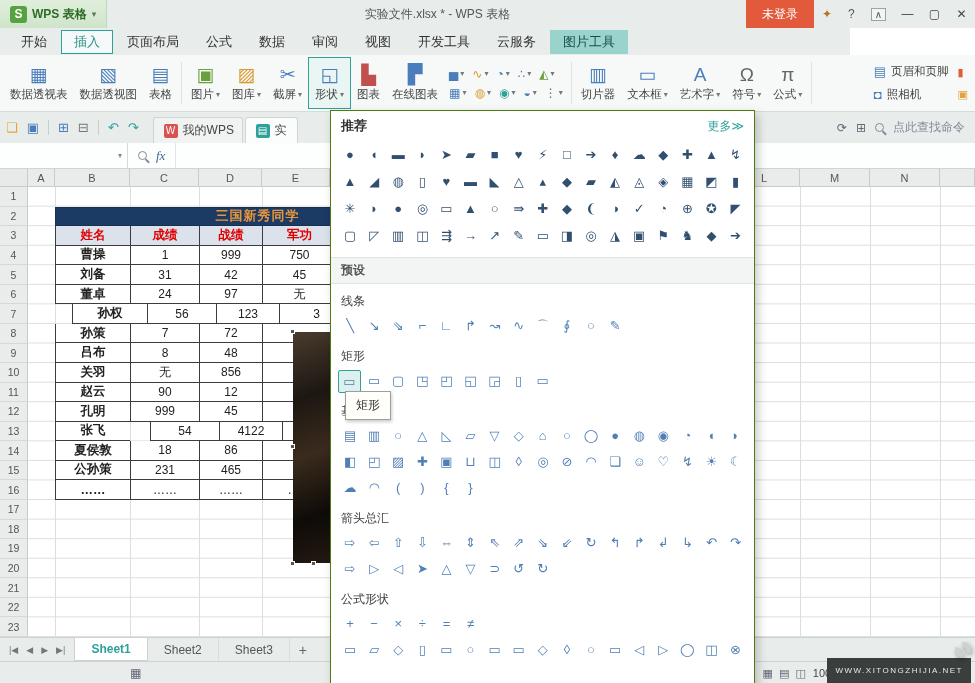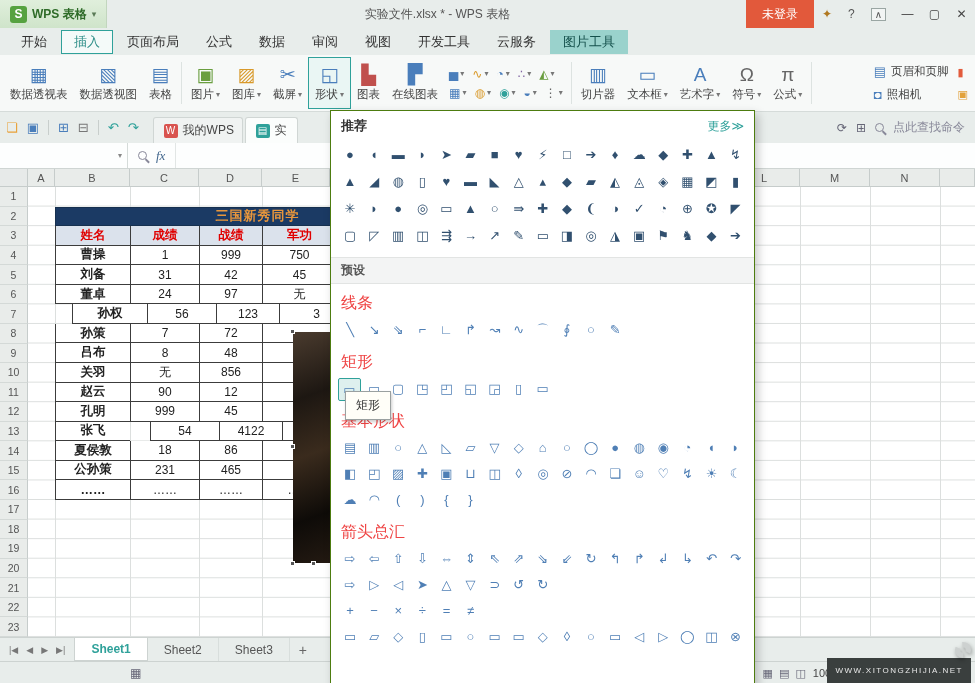--- a/index.html
+++ b/index.html
@@ -25,7 +25,7 @@
   .win-btn{width:27px;text-align:center;line-height:28px;font-size:12px;color:#444;}
 
   
-  .menubar{position:absolute;left:0;top:28px;width:975px;height:27px;background:#e8edeb;display:flex;
+  .menubar{position:absolute;left:0;top:28px;width:850px;height:27px;background:#e8edeb;display:flex;
            align-items:center;padding-left:8px;font-size:13px;}
   .menu-tab{padding:3px 13px;margin-right:1px;color:#333;}
   .menu-tab.active{border:1px solid #2fa19a;color:#2f8f89;background:#f4faf9;padding:2px 12px;}

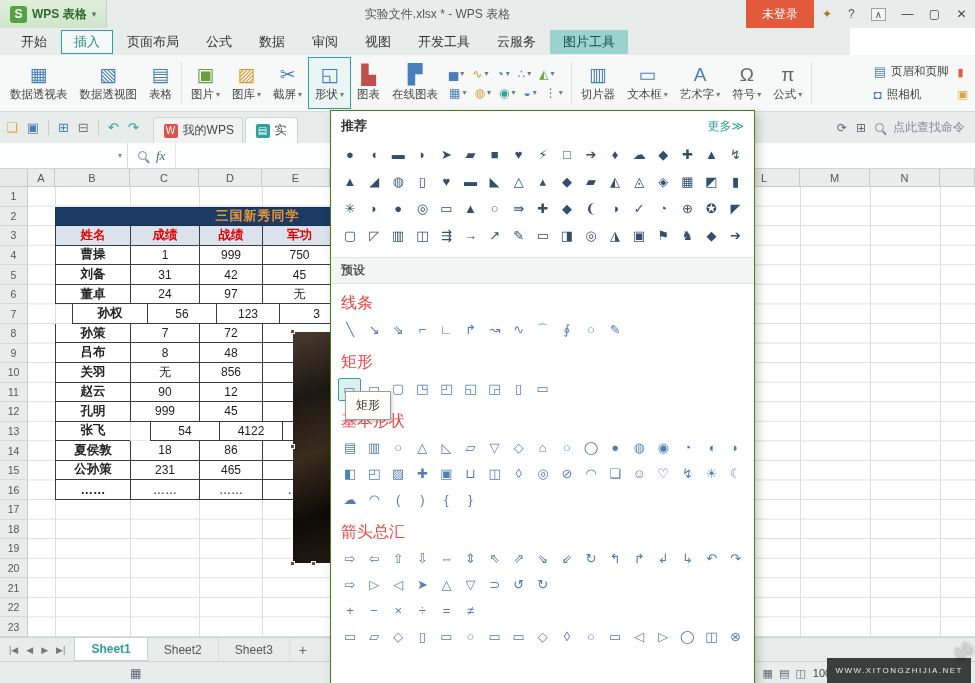--- a/index.html
+++ b/index.html
@@ -117,7 +117,7 @@
   .slot.hl{border:1px solid #2fa19a;background:#def0ee;border-radius:2px;width:23px;height:23px;line-height:21px;margin-right:1px;}
   .sp-band{background:#f3f4f4;border-top:1px solid #e2e4e3;border-bottom:1px solid #e2e4e3;
            padding:4px 10px;font-weight:bold;color:#555;font-size:12px;margin-top:2px;}
-  .sp-sec-label{padding:9px 10px 3px;font-size:16px;color:#ef4444;font-family:Liberation Mono, monospace;}
+  .sp-sec-label{padding:9px 10px 3px;font-size:12px;color:#404040;font-family:Liberation Mono, monospace;}
   .sp-tooltip{position:absolute;left:14px;top:280px;background:#fffef8;border:1px solid #9aa0a0;
               box-shadow:1px 2px 3px rgba(0,0,0,.2);padding:5px 10px;font-size:12px;color:#333;z-index:5;}
 

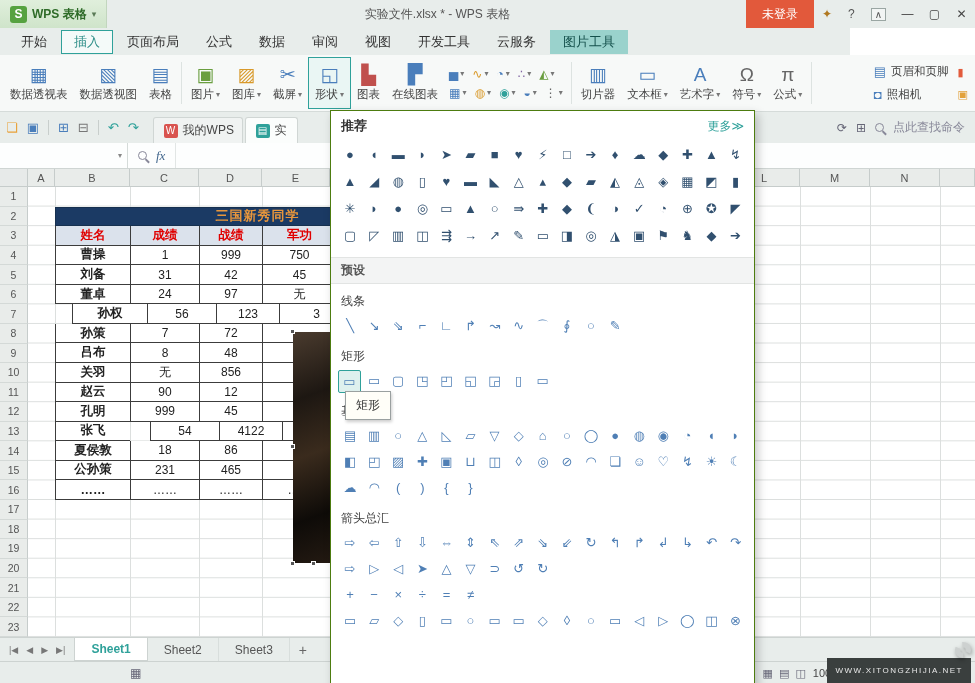--- a/index.html
+++ b/index.html
@@ -678,6 +678,7 @@
           <span class="slot">↺</span>
           <span class="slot">↻</span>
         </div>
+        <div class="sp-sec-label">公式形状</div>
         <div class="sp-row">
           <span class="slot">+</span>
           <span class="slot">−</span>

